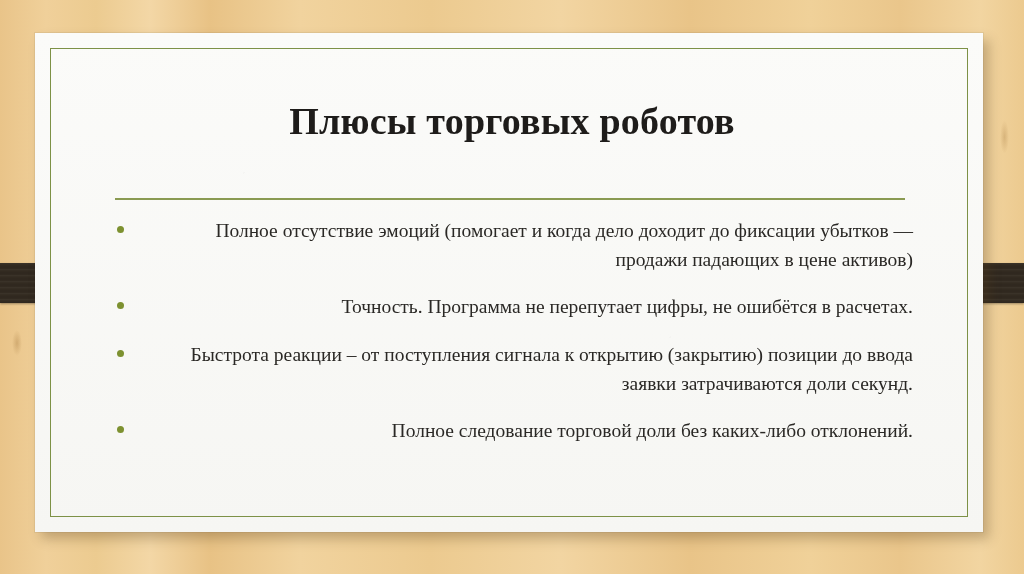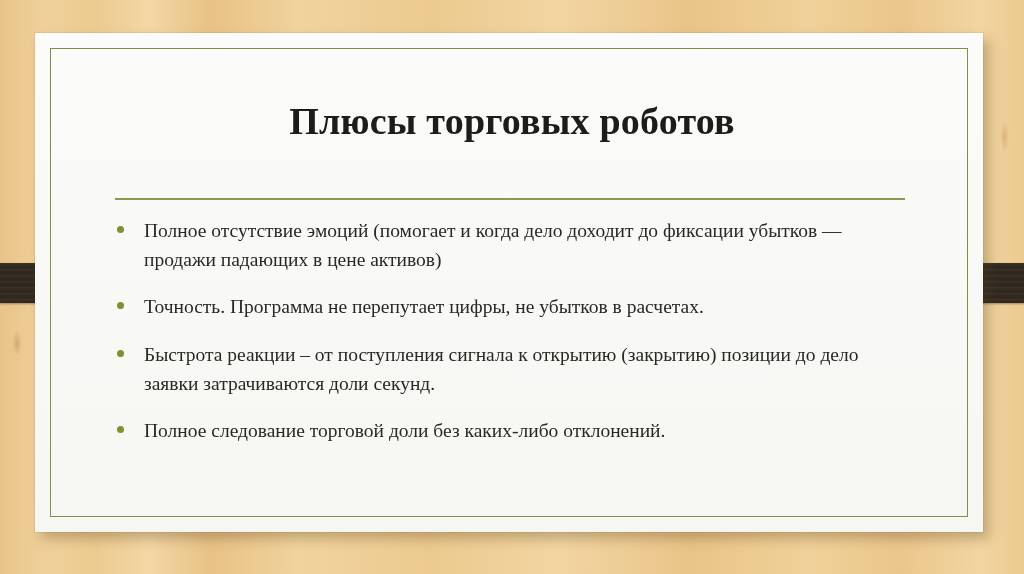--- a/index.html
+++ b/index.html
@@ -166,6 +166,7 @@
     font-size: 19.5px;
     line-height: 1.47;
     color: #2a2825;
+    text-align: right;
   }
   .bullet-item:last-child { margin-bottom: 0; }
   .bullet-dot {

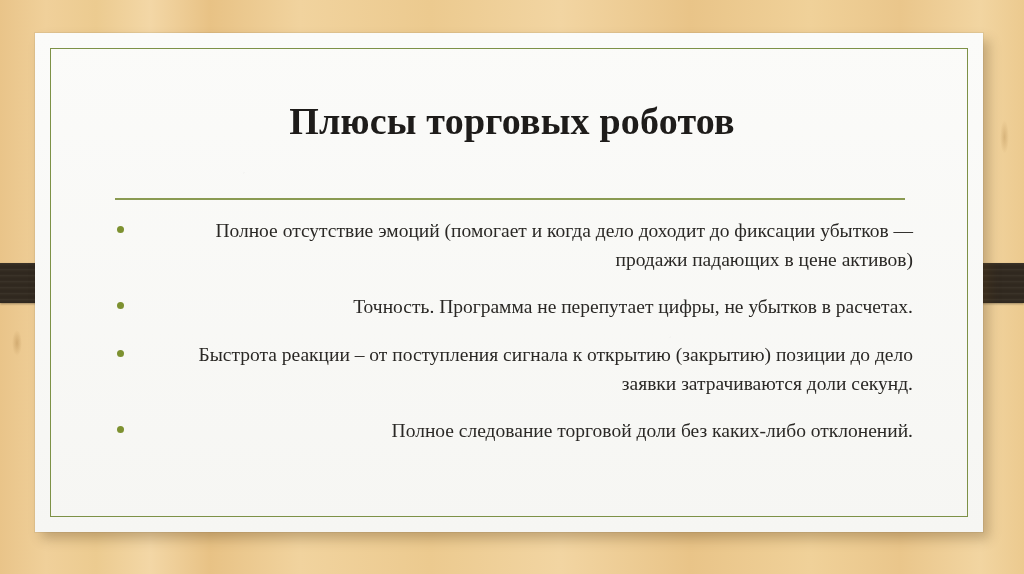--- a/index.html
+++ b/index.html
@@ -212,7 +212,7 @@
 
     <div class="bullet-item">
       <span class="bullet-dot"></span>
-      <span class="bullet-text">Точность. Программа не перепутает цифры, не убытков в расчетах.</span>
+      <span class="bullet-text">Точность. Программа не перепутает цифры, не ошибётся в расчетах.</span>
     </div>
 
     <div class="bullet-item">

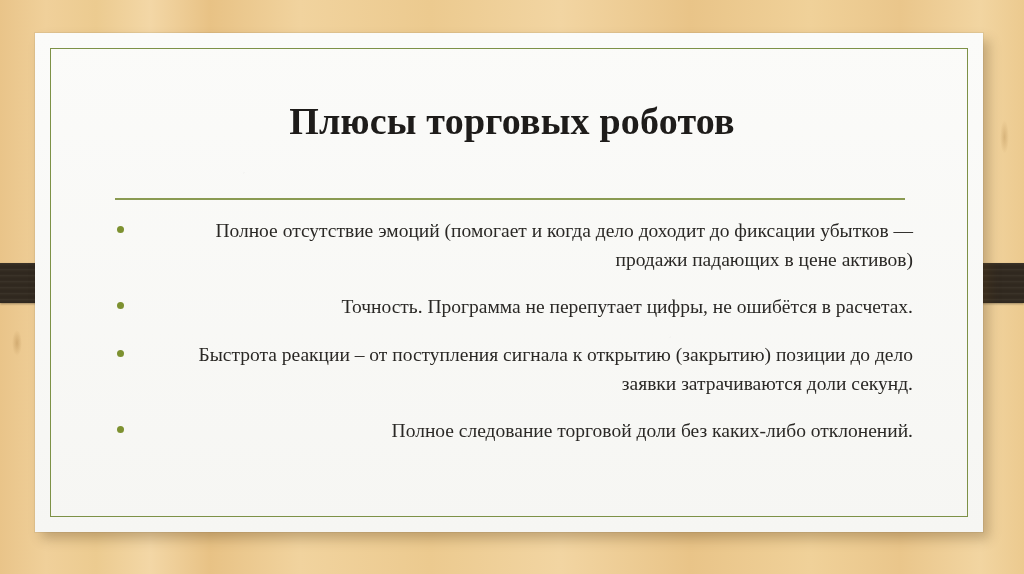--- a/index.html
+++ b/index.html
@@ -217,7 +217,7 @@
 
     <div class="bullet-item">
       <span class="bullet-dot"></span>
-      <span class="bullet-text">Быстрота реакции – от поступления сигнала к открытию (закрытию) позиции до дело заявки затрачиваются доли секунд.</span>
+      <span class="bullet-text">Быстрота реакции – от поступления сигнала к открытию (закрытию) позиции до ввода заявки затрачиваются доли секунд.</span>
     </div>
 
     <div class="bullet-item">

